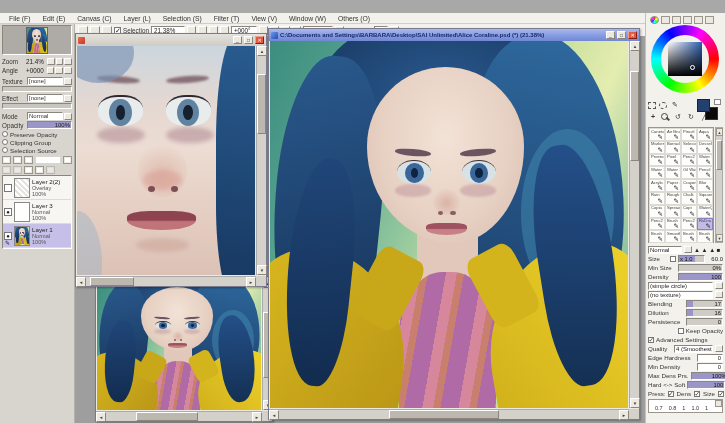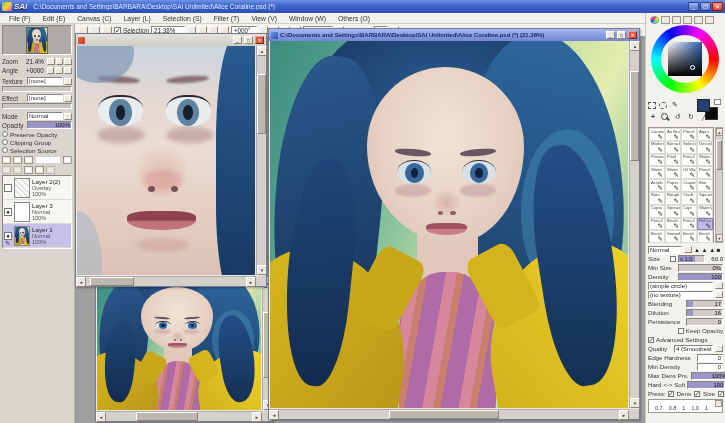--- a/index.html
+++ b/index.html
@@ -224,16 +224,6 @@
 
 <div class="app">
 
-  <div class="titlebar">
-    <div class="logo-chip"></div>
-    <span class="logo-text">SAI</span>
-    <span class="title-text">C:\Documents and Settings\BARBARA\Desktop\SAI Unlimited\Alice Coraline.psd (*)</span>
-    <div class="winbtns">
-      <div class="wbtn">_</div>
-      <div class="wbtn">□</div>
-      <div class="wbtn close">✕</div>
-    </div>
-  </div>
 
   <div class="menubar" id="menubar">
       <span class="menu-item">File (F)</span>

